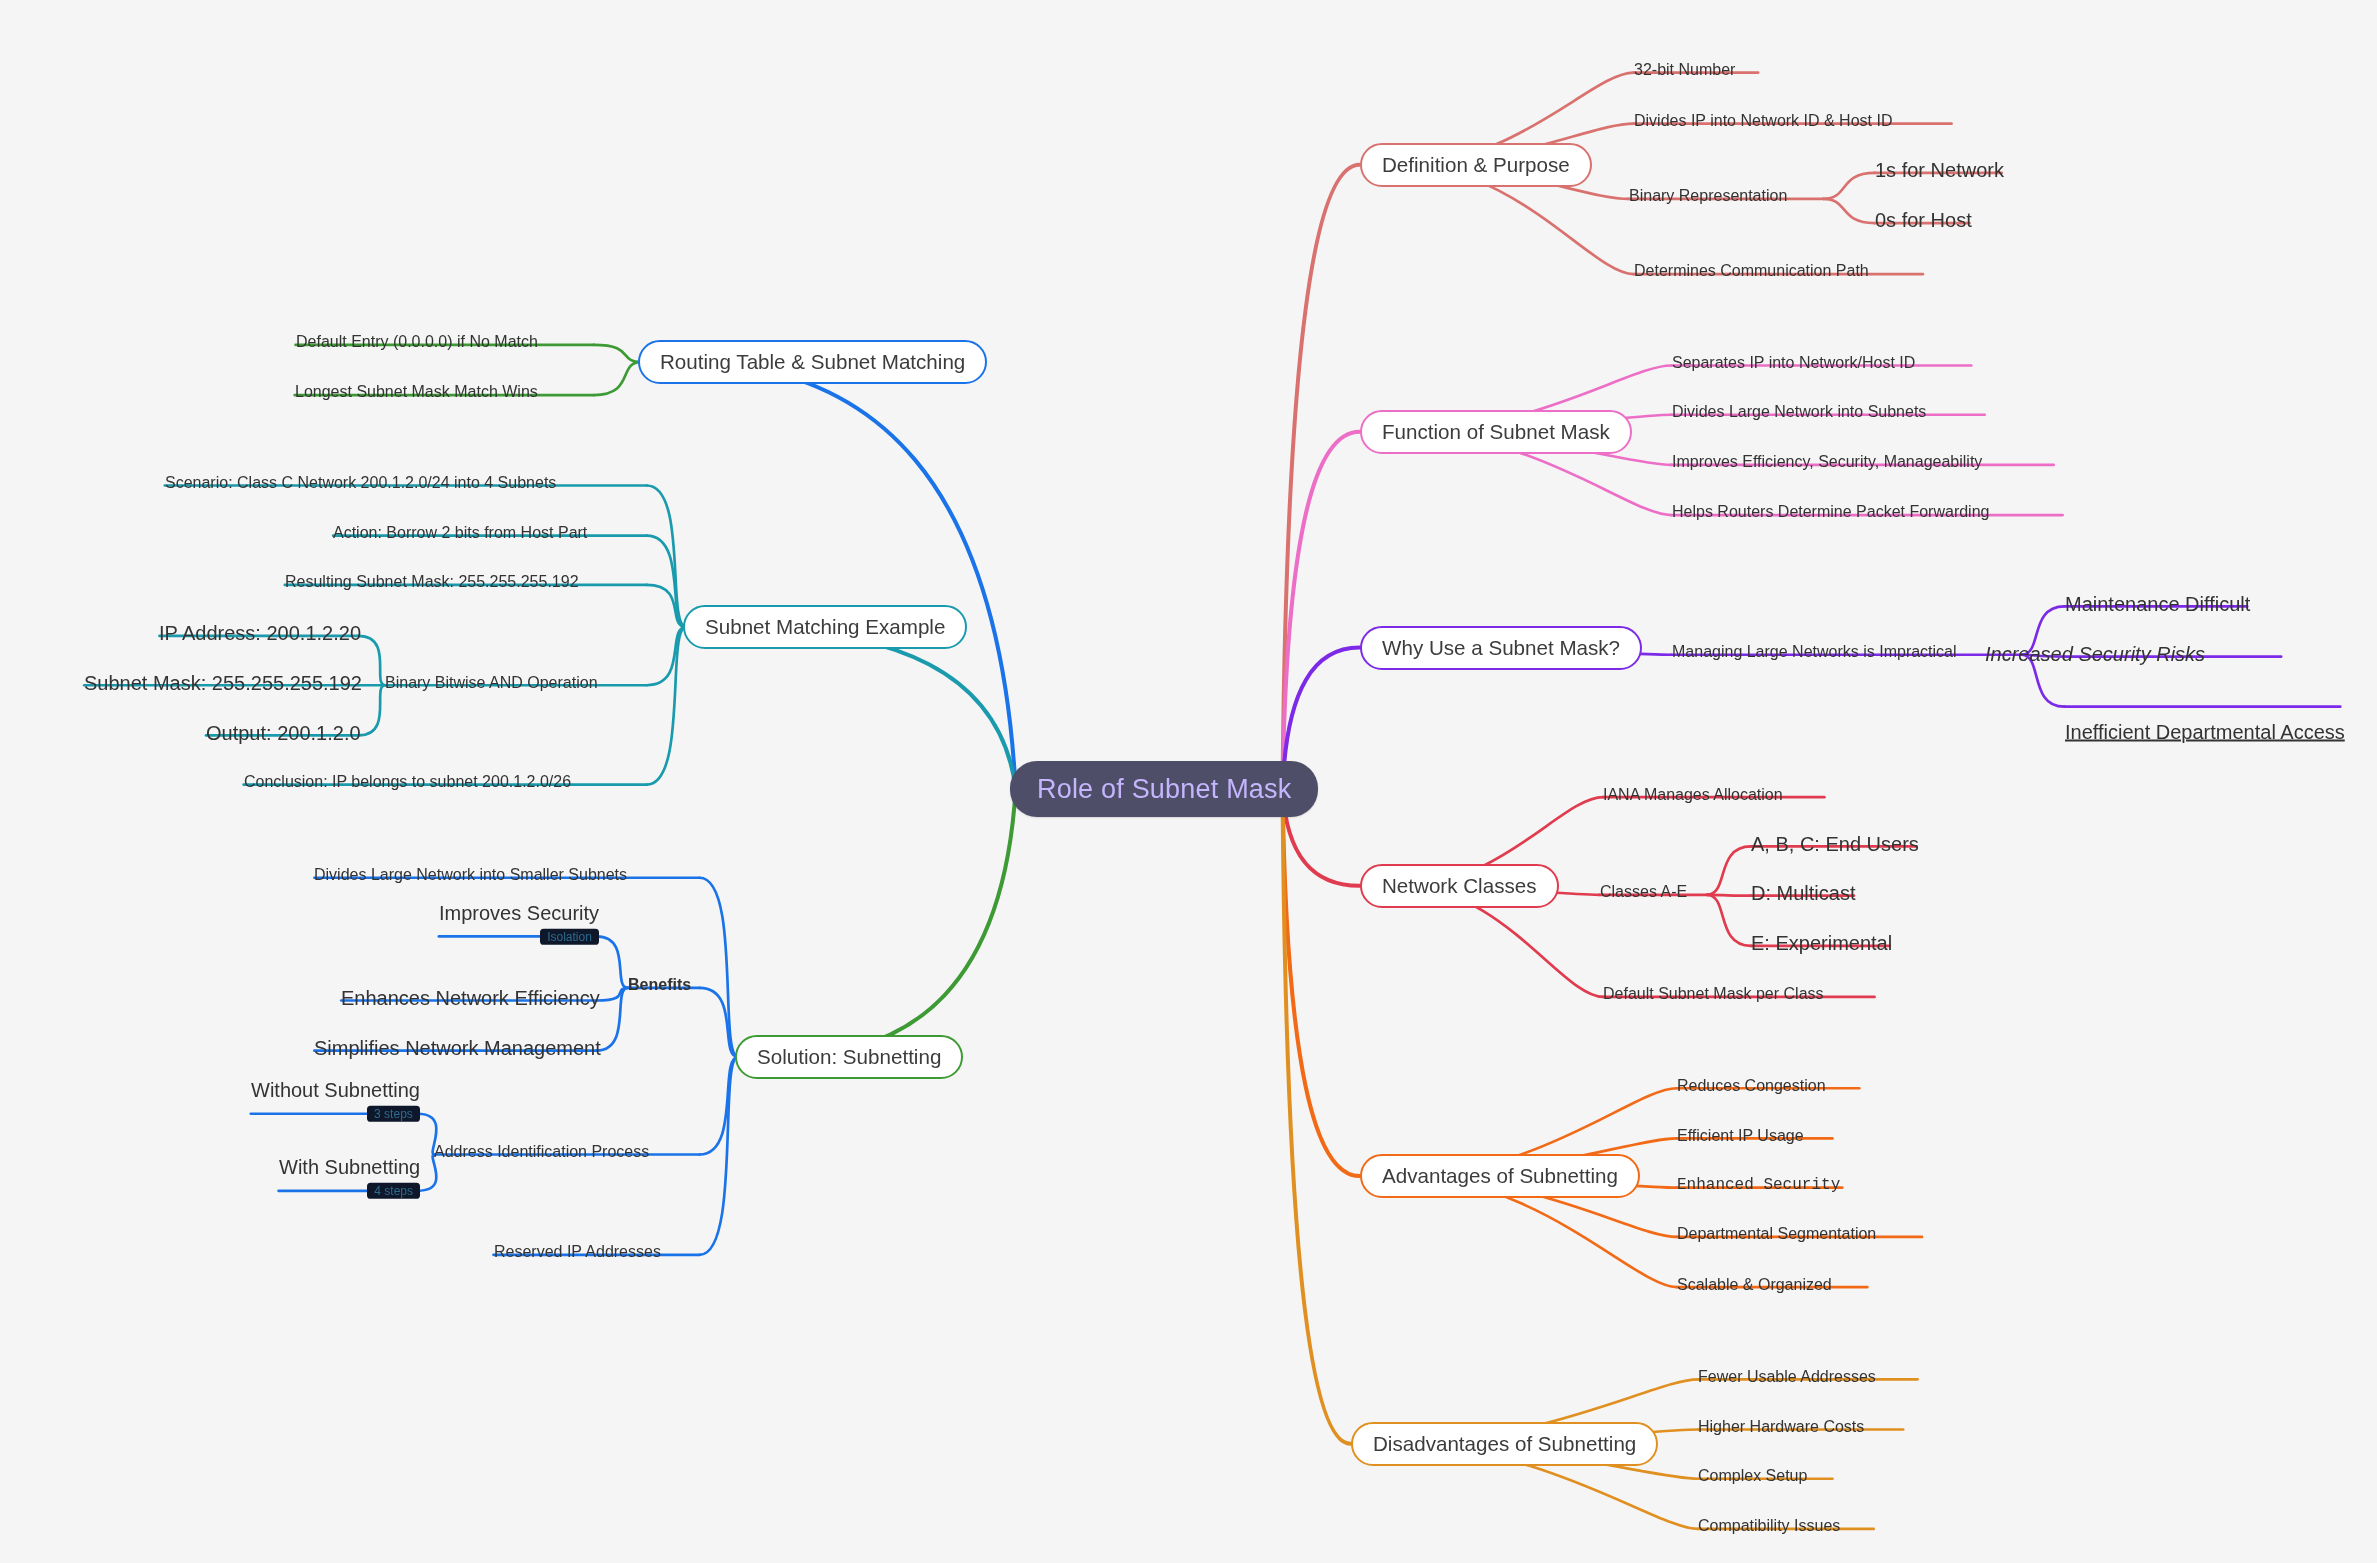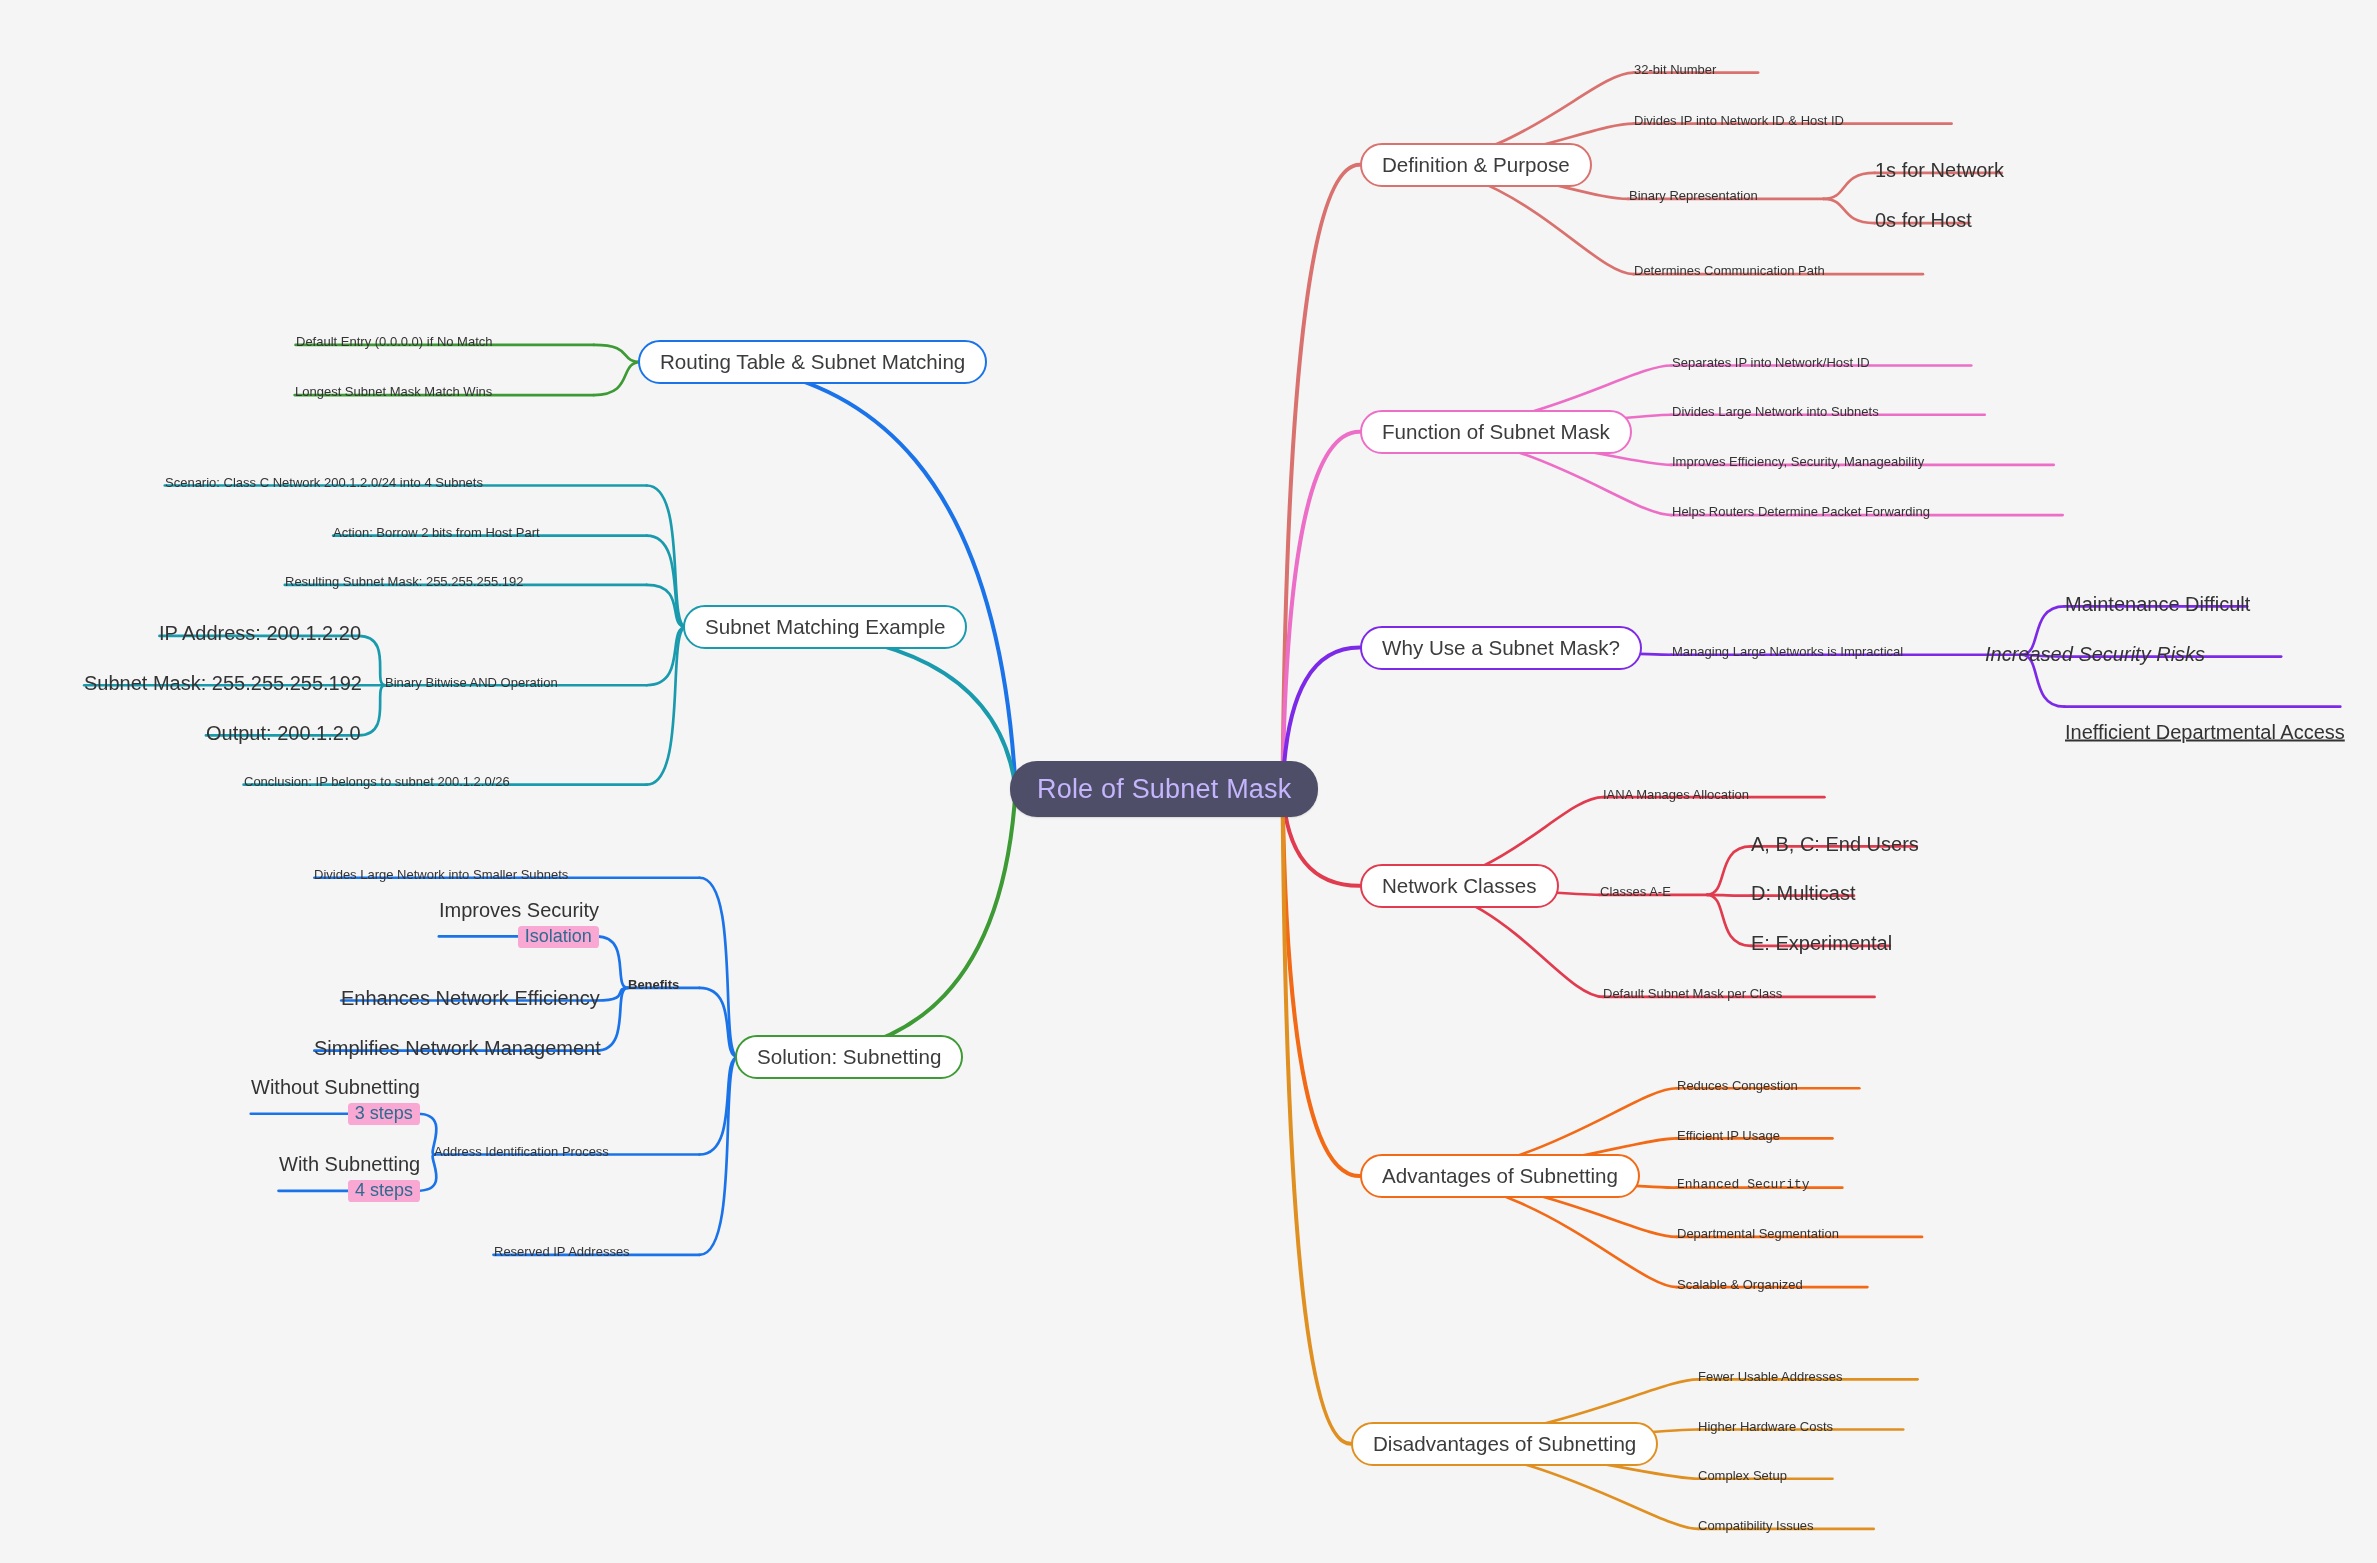--- a/index.html
+++ b/index.html
@@ -37,7 +37,7 @@
 
   
   .leaf{
-    font-size:13px;
+    font-size:16px;
     color:#333333;
     line-height:1.15;
     transform:translate(0,-50%);

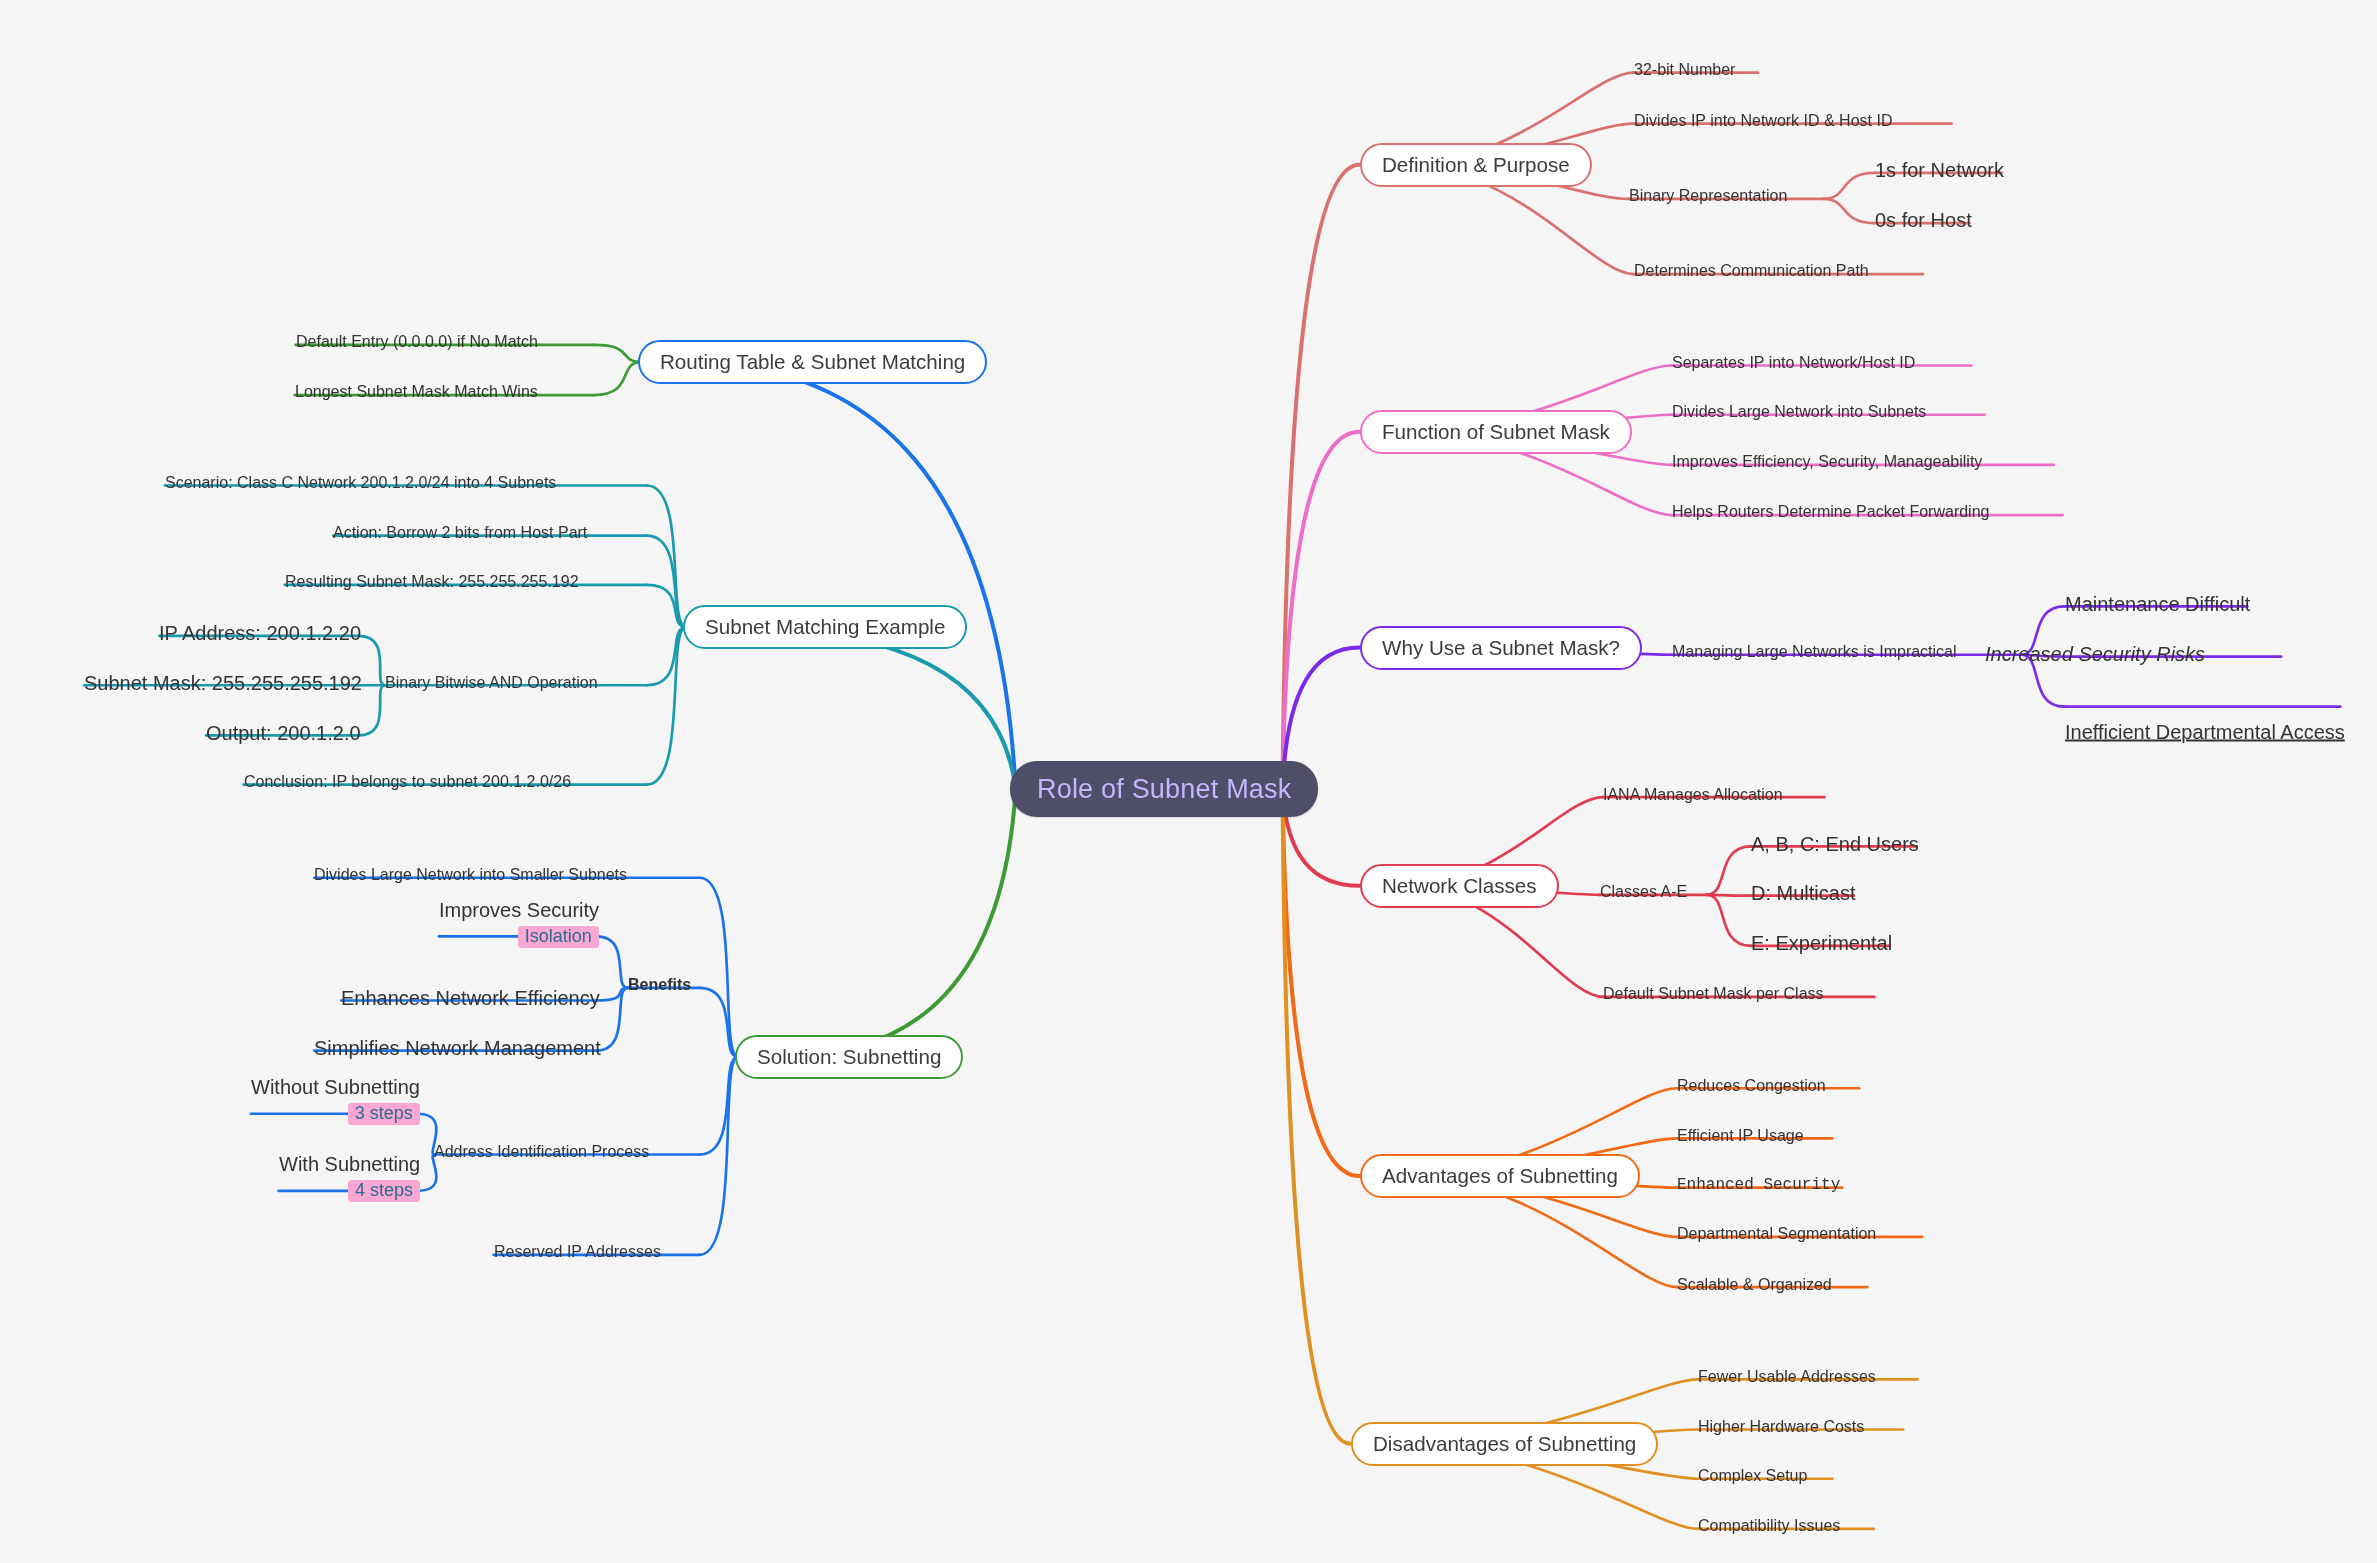--- a/index.html
+++ b/index.html
@@ -46,9 +46,9 @@
   .badge{
     display:inline-block;
     margin-top:4.5px;
-    background:#f9a8d4;
+    background:#0f172a;
     color:#2d6b8f;
-    font-size:18px;
+    font-size:12px;
     padding:1.8px 7.2px;
     border-radius:3.6px;
   }

